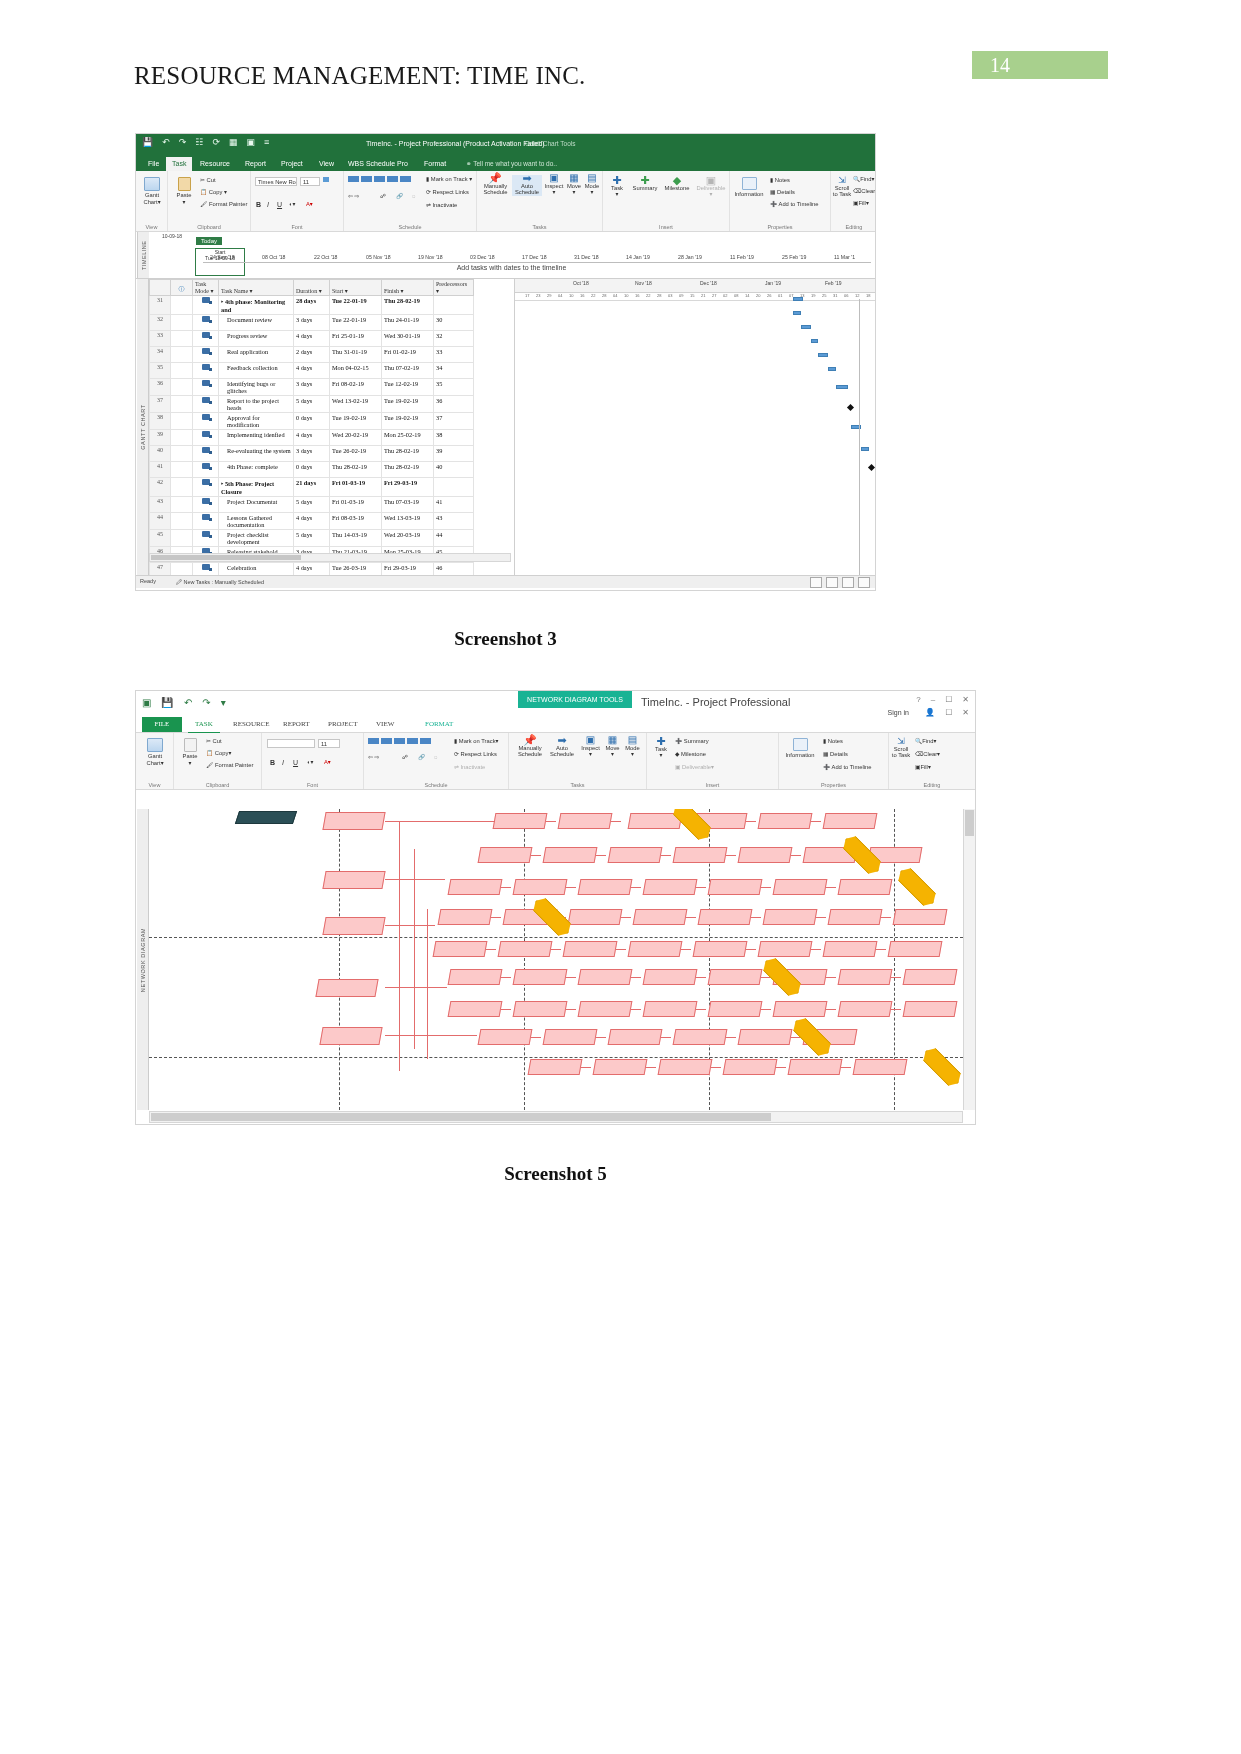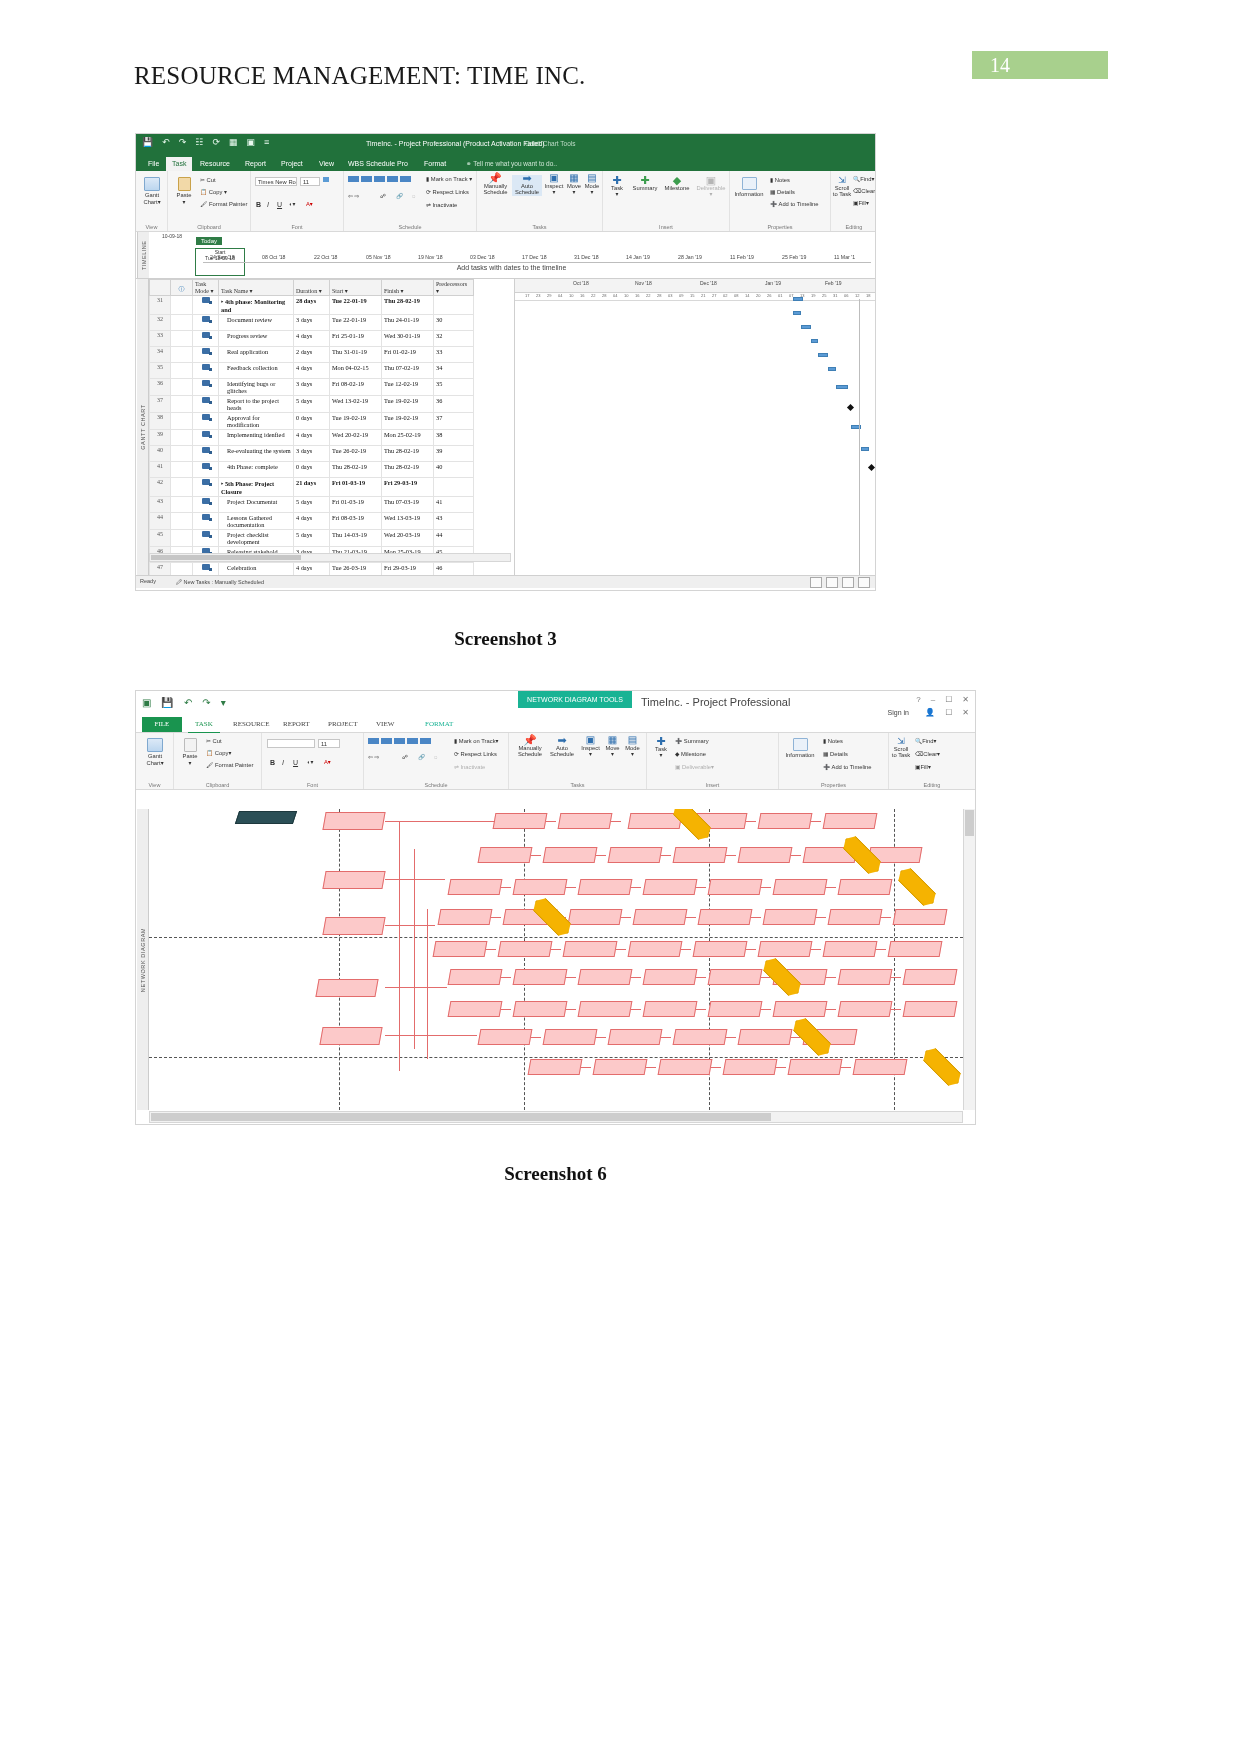--- a/index.html
+++ b/index.html
@@ -867,6 +867,6 @@
       <div class="nd-hthumb"></div>
     </div>
 </div>
-<div class="caption" style="left:135px;top:1163px;width:841px">Screenshot 6</div>
+<div class="caption" style="left:135px;top:1163px;width:841px">Screenshot 5</div>
 
 </body></html>

